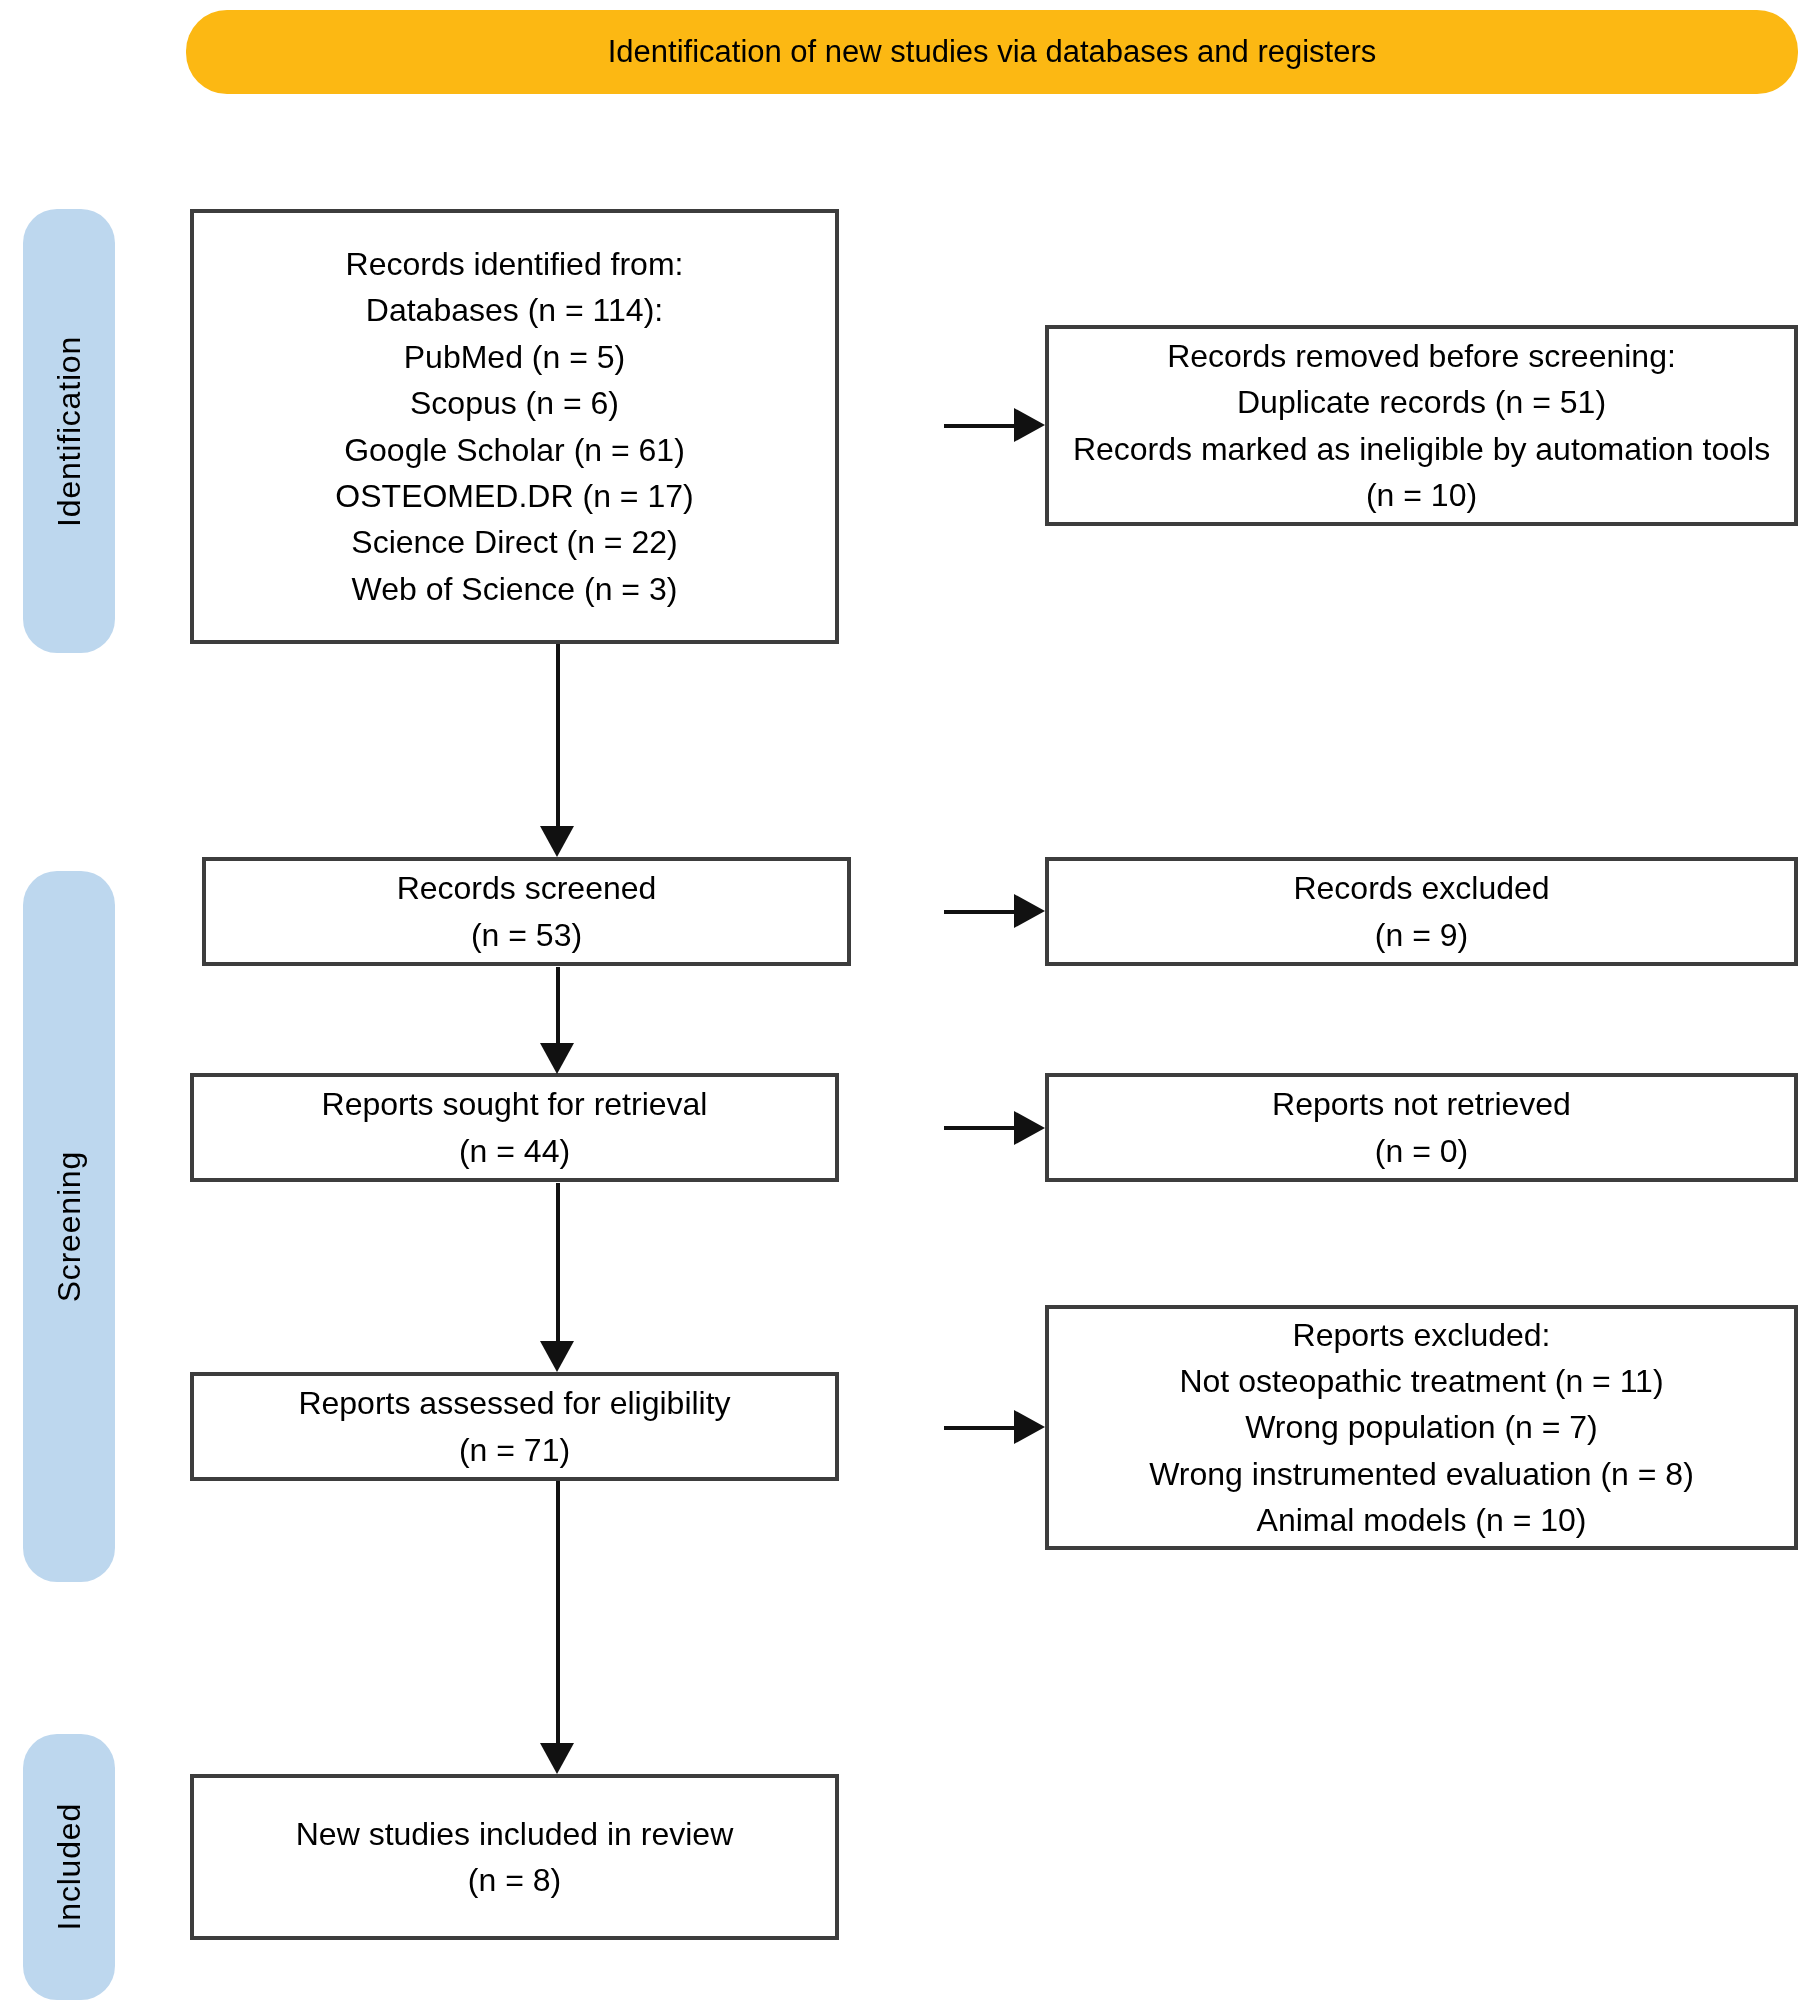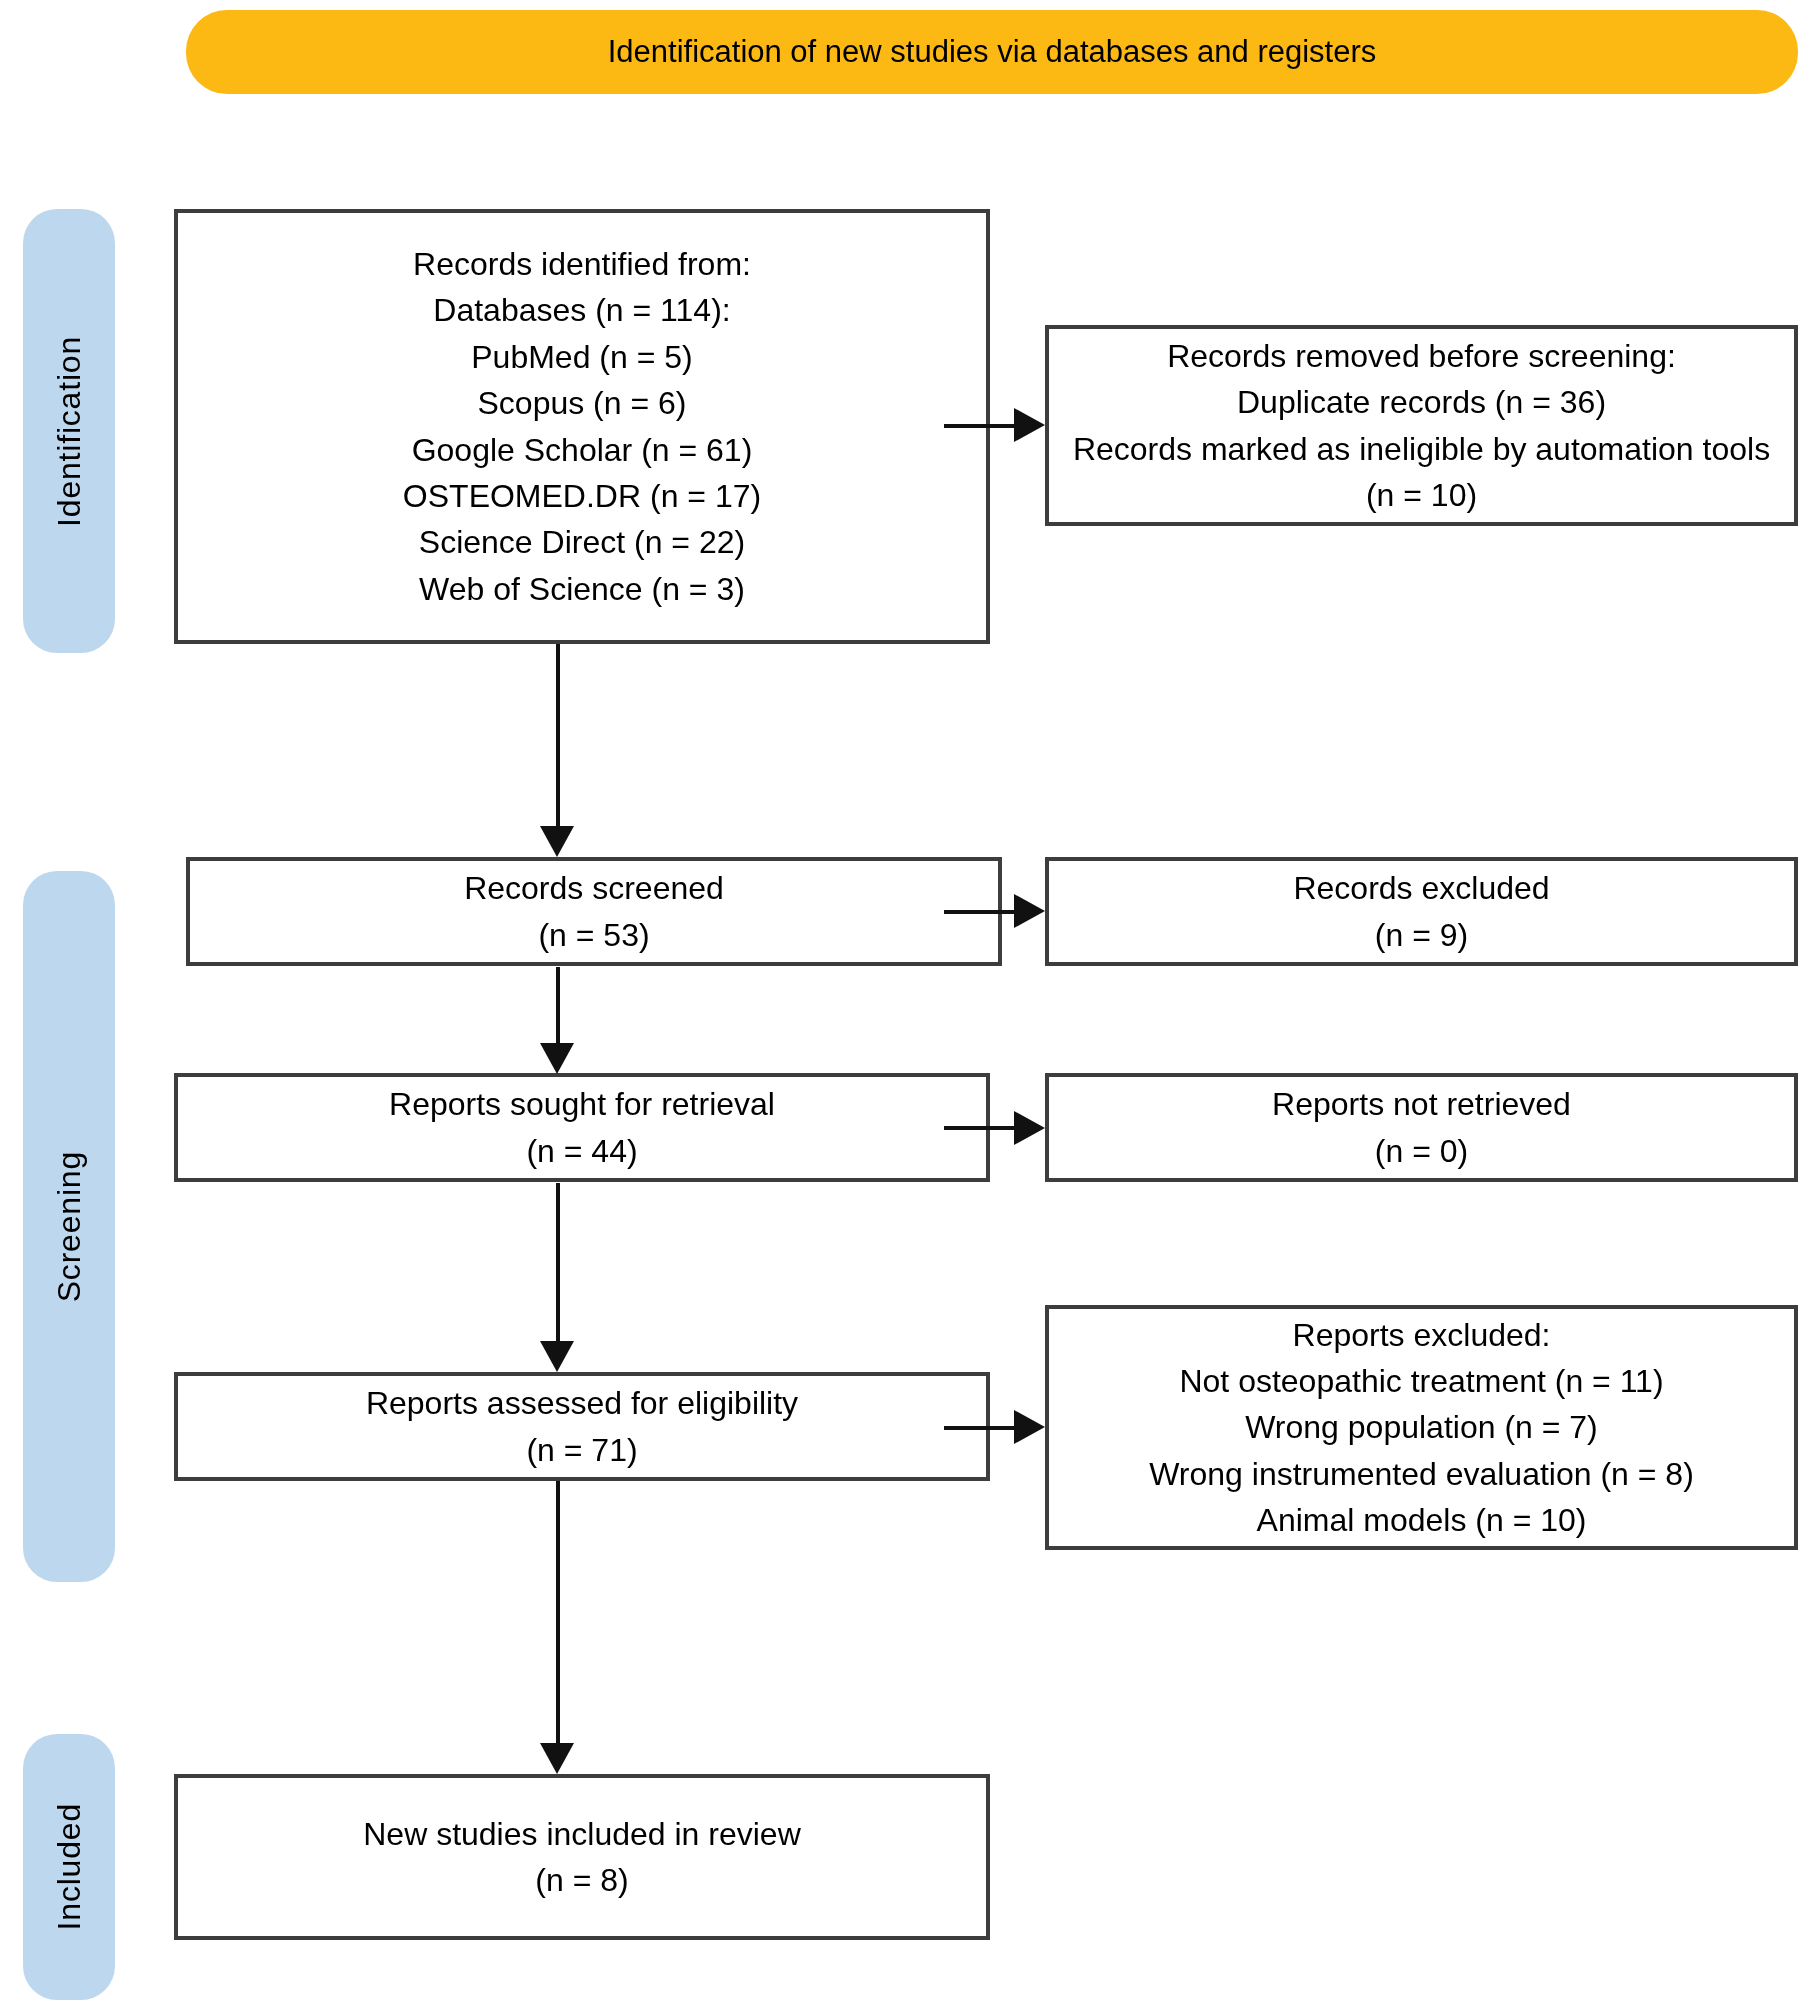--- a/index.html
+++ b/index.html
@@ -57,7 +57,7 @@
     white-space: pre-line;
     padding: 6.5px 16px;
   }
-  .col-left  { left: 174px;  width: 816px; }
+  .col-left  { left: 190px;  width: 649px; }
   .col-right { left: 1045px; width: 753px; }
 
   .box-records-identified   { top: 209px;  height: 435px; }

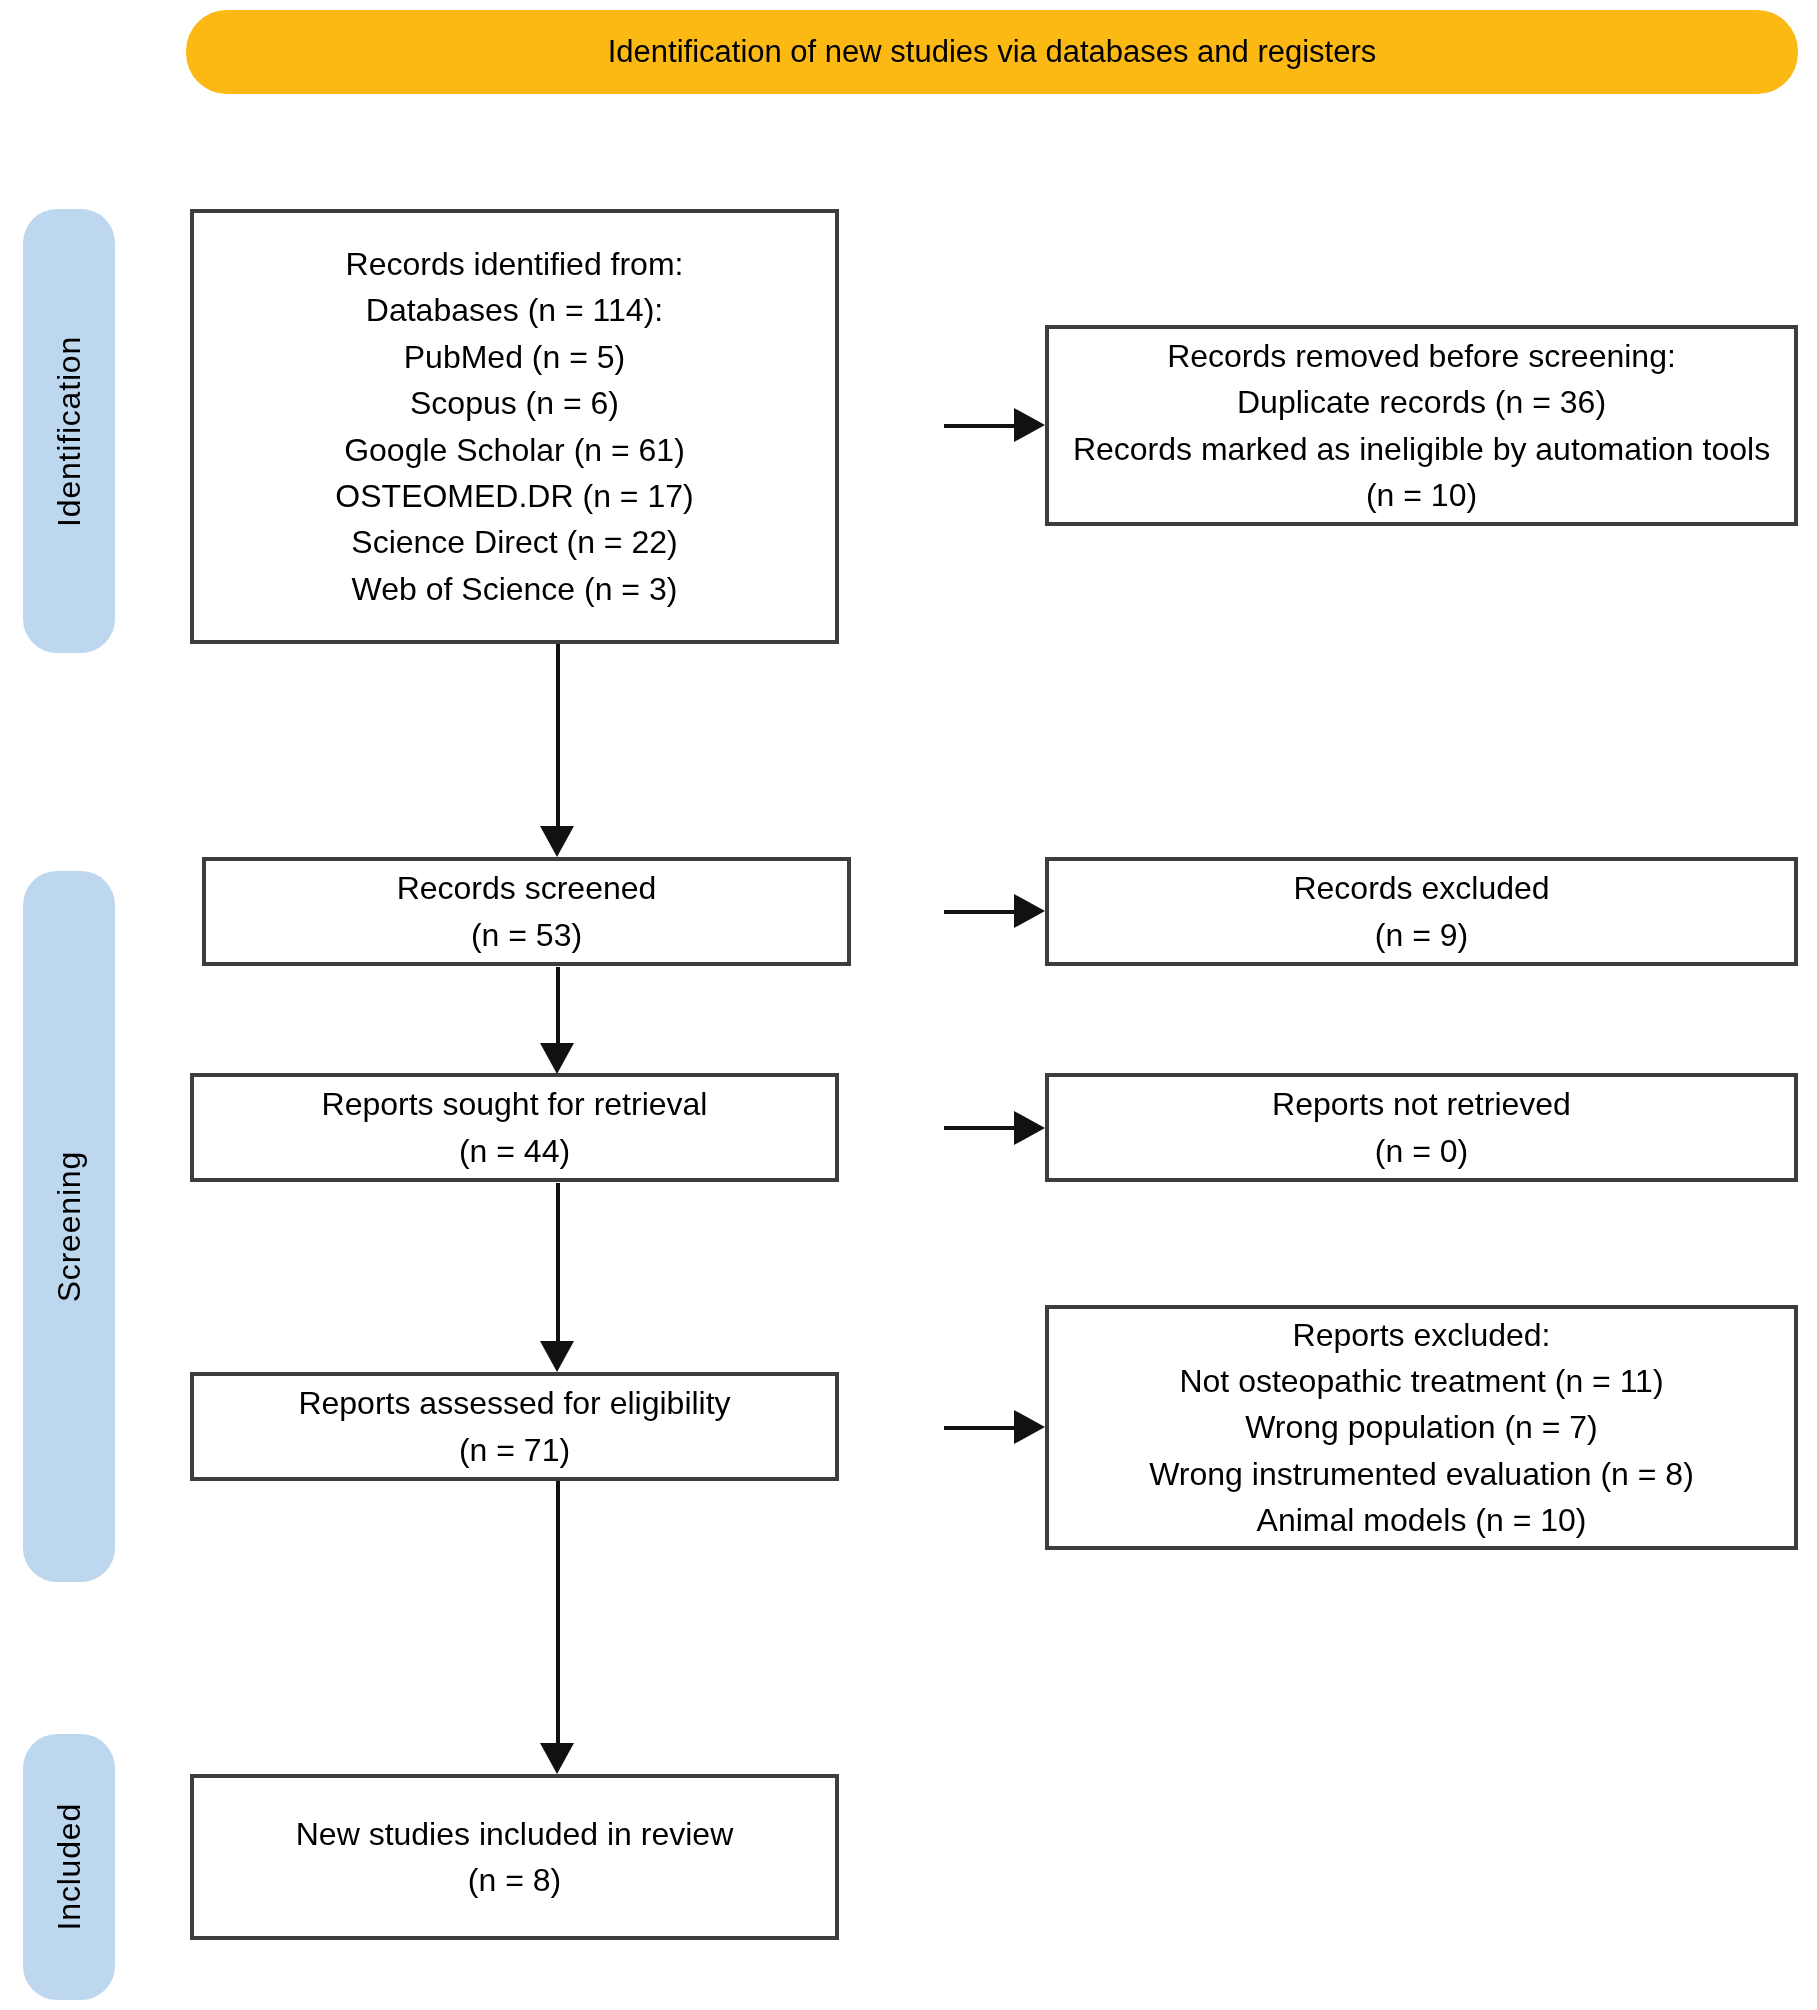--- a/index.html
+++ b/index.html
@@ -153,7 +153,7 @@
 (n = 8)</div>
 
   <div class="box col-right box-records-removed">Records removed before screening:
-Duplicate records (n = 36)
+Duplicate records (n = 51)
 Records marked as ineligible by automation tools (n = 10)</div>
   <div class="box col-right box-records-excluded">Records excluded
 (n = 9)</div>

